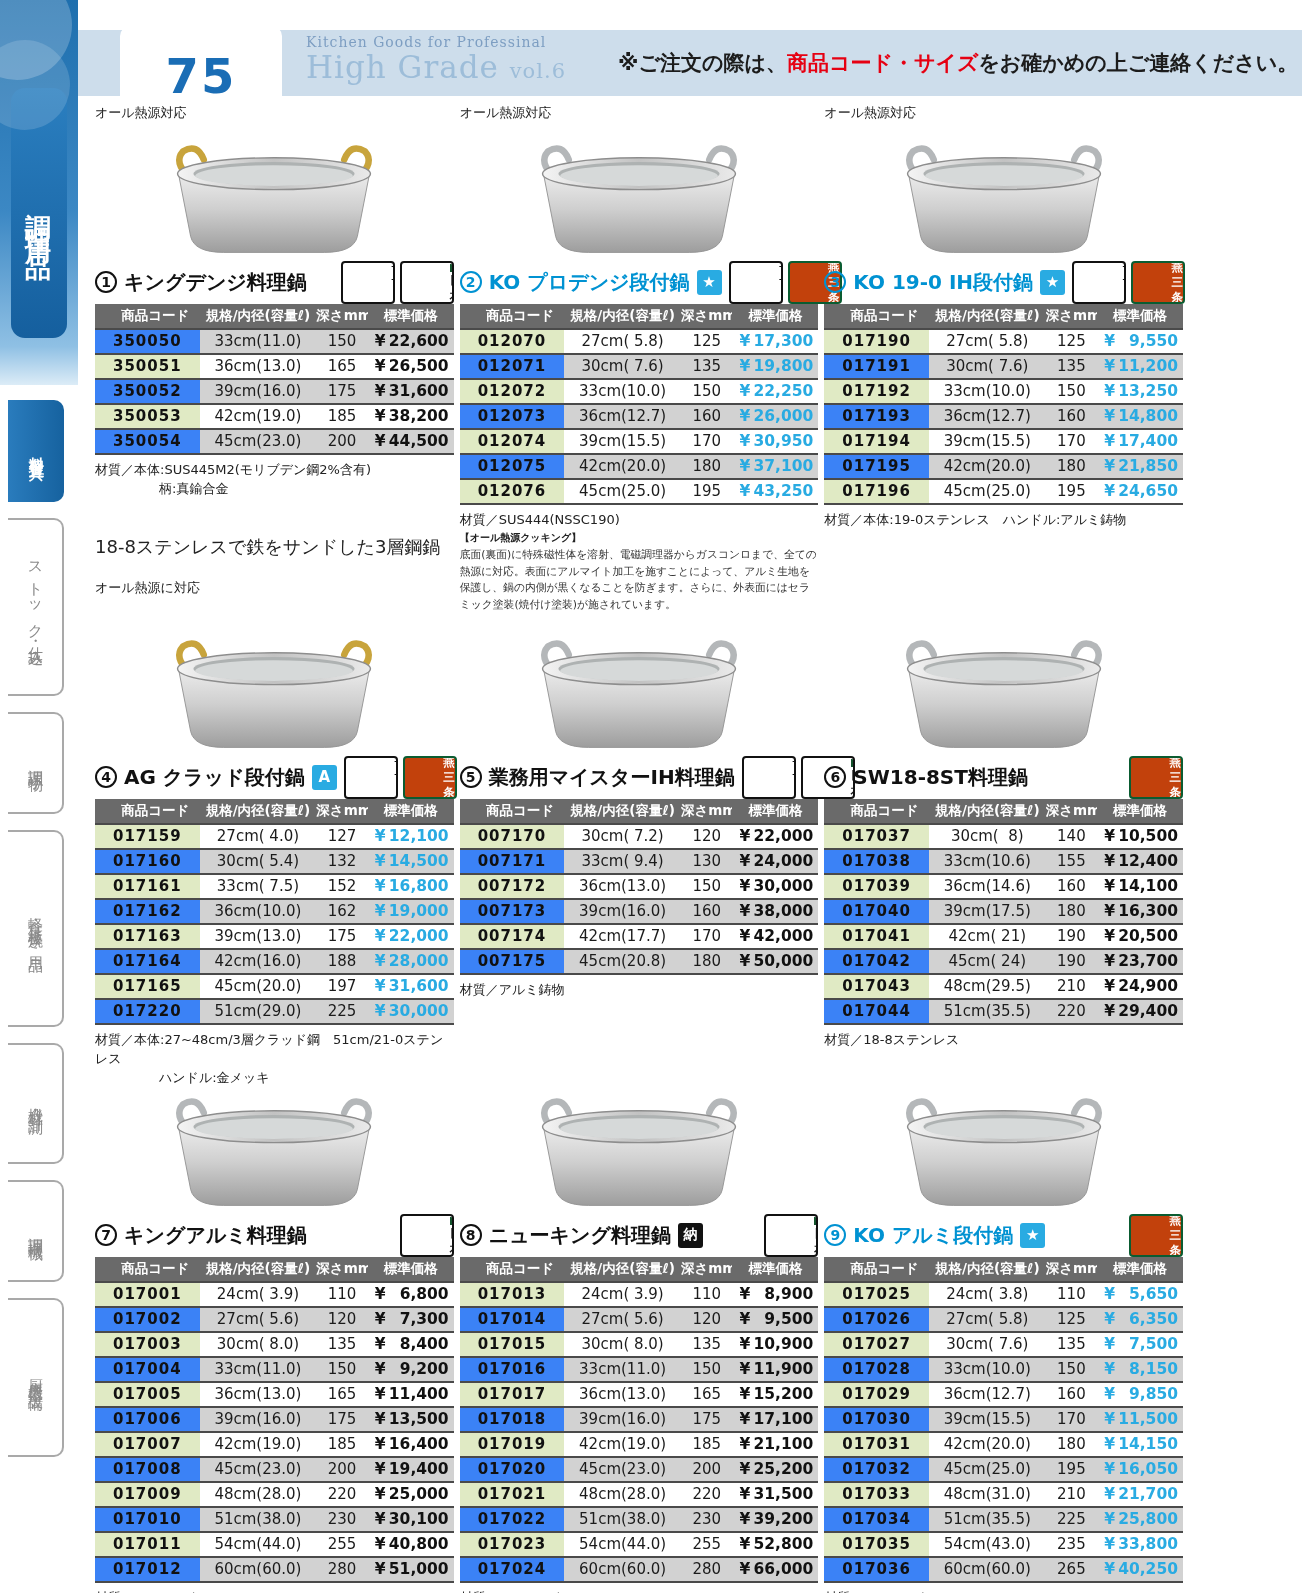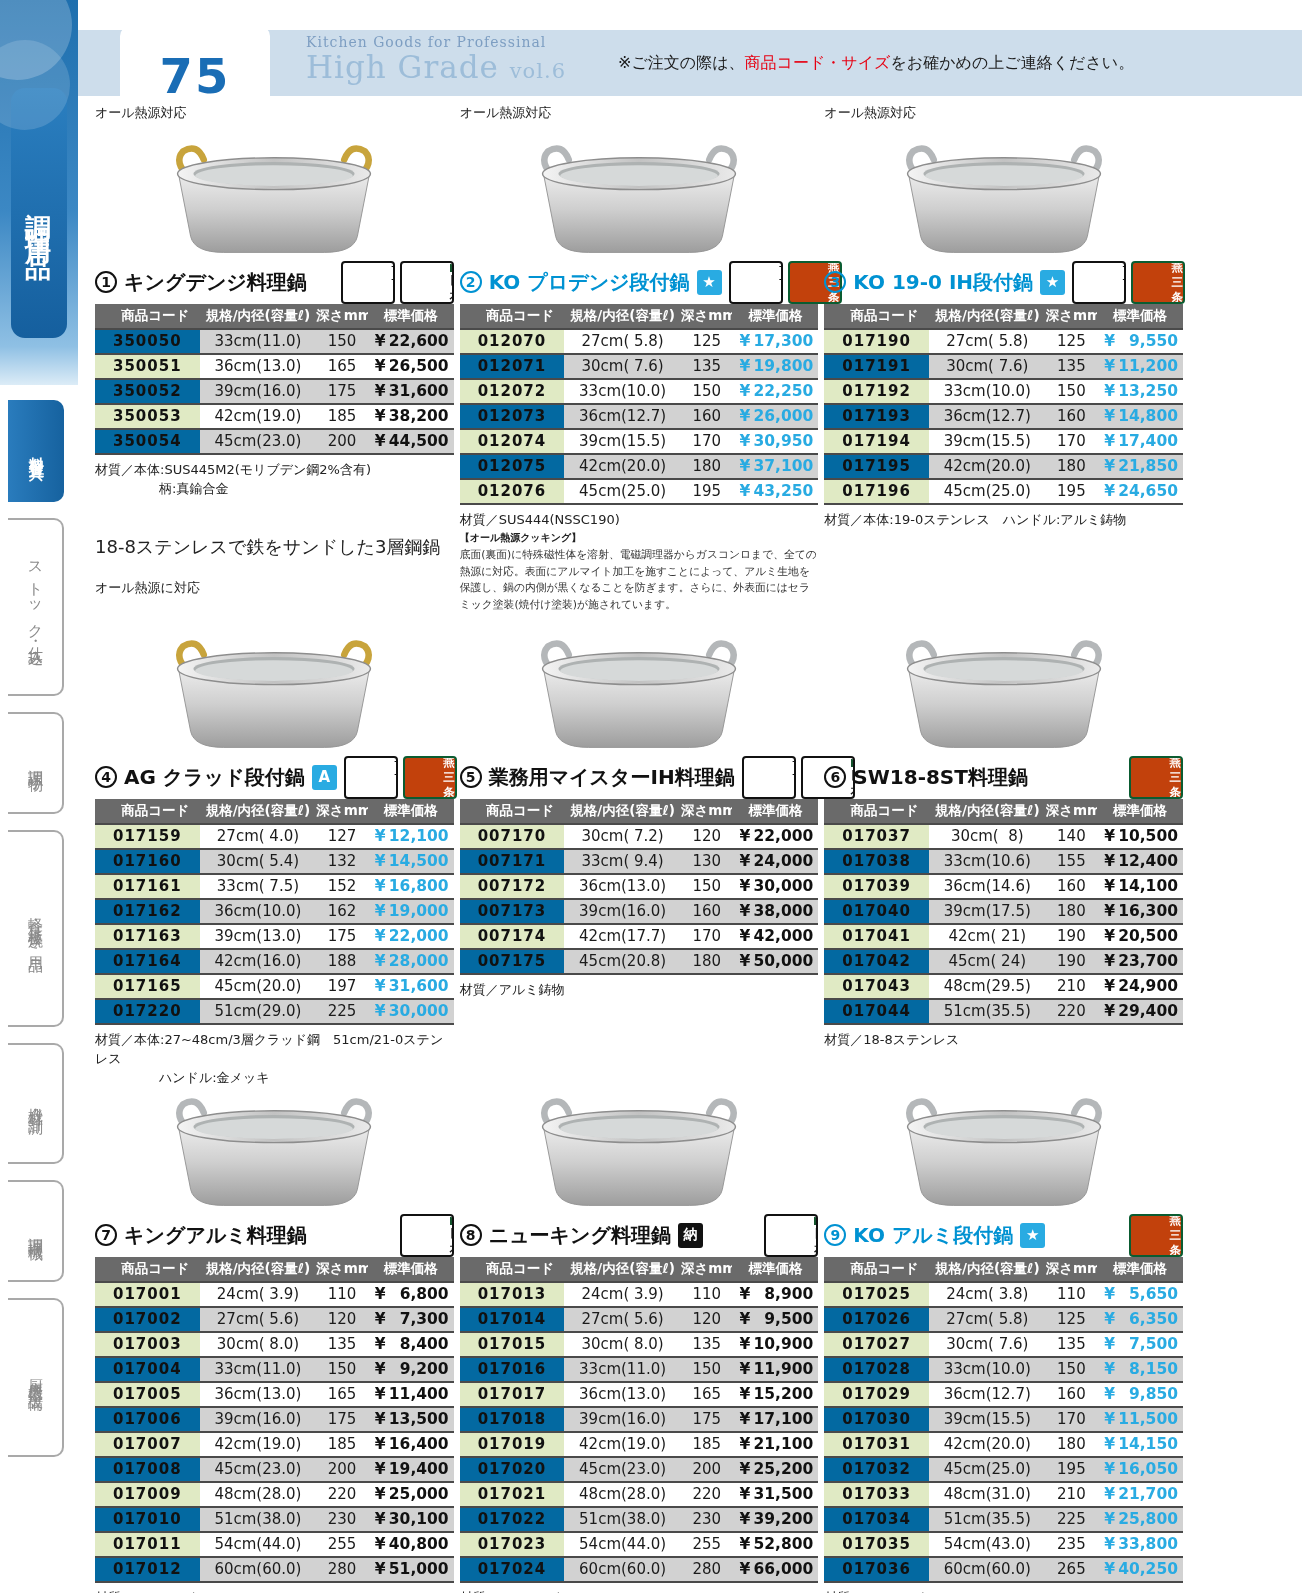--- a/index.html
+++ b/index.html
@@ -18,7 +18,7 @@
 
   
   .topbar{position:absolute;left:78px;top:30px;right:0;height:66px;background:#cdddeb;}
-  .page-tab{position:absolute;left:42px;top:-4px;width:150px;height:100px;background:#fff;border-radius:10px;display:flex;align-items:center;justify-content:center;}
+  .page-tab{position:absolute;left:42px;top:-4px;width:162px;height:100px;background:#fff;border-radius:10px;display:flex;align-items:center;justify-content:center;}
   .page-num{color:#1a6db5;font-size:48px;font-weight:bold;letter-spacing:2px;}
   .brand{position:absolute;left:228px;top:4px;font-family:"DejaVu Serif","Liberation Serif",serif;}
   .brand-small{color:#7d9ec2;font-size:14px;letter-spacing:1px;}

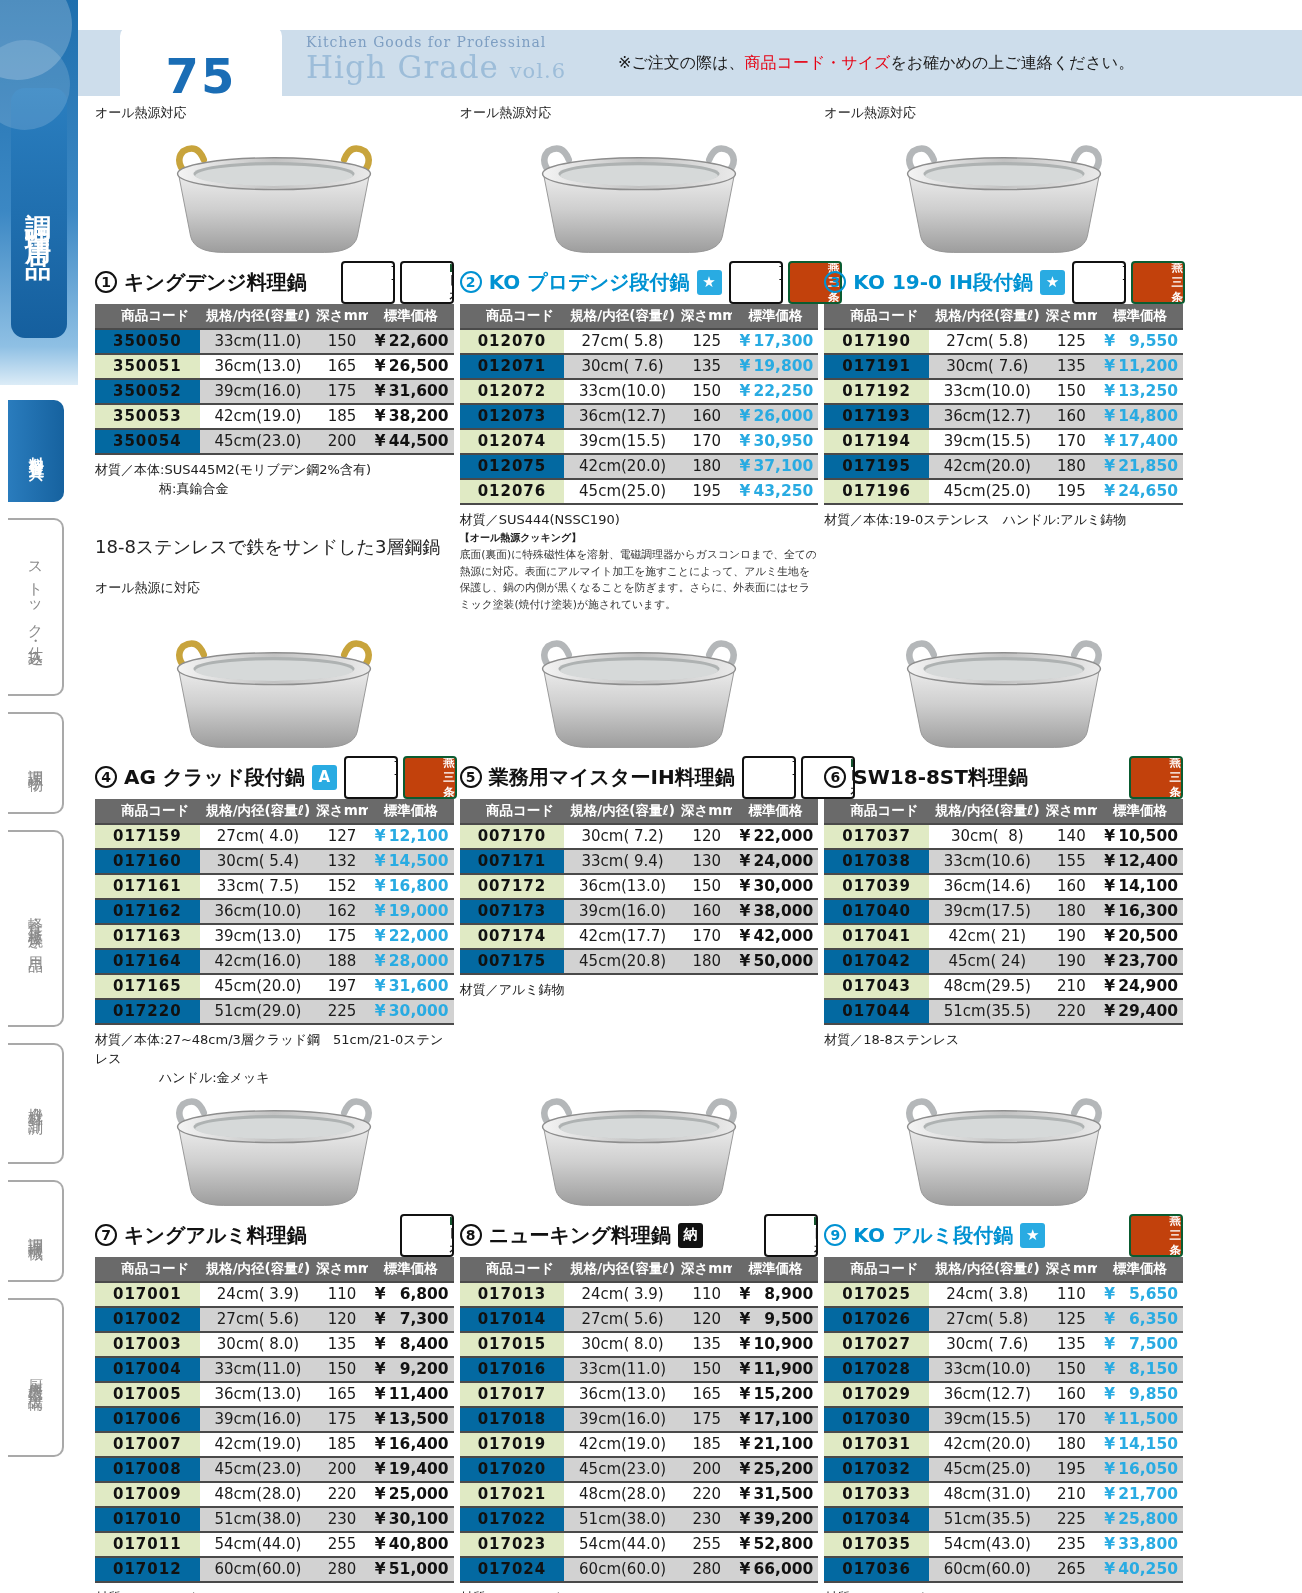--- a/index.html
+++ b/index.html
@@ -24,7 +24,7 @@
   .brand-small{color:#7d9ec2;font-size:14px;letter-spacing:1px;}
   .brand-big{color:#9dbdd9;font-size:31px;line-height:34px;letter-spacing:1px;}
   .brand-vol{font-size:21px;}
-  .notice{position:absolute;left:540px;top:0;height:66px;display:flex;align-items:center;font-size:16px;font-weight:normal;color:#1c1c1c;}
+  .notice{position:absolute;left:540px;top:0;height:66px;display:flex;align-items:center;font-size:21px;font-weight:bold;color:#1c1c1c;}
   .notice .red{color:#e60012;}
 
   

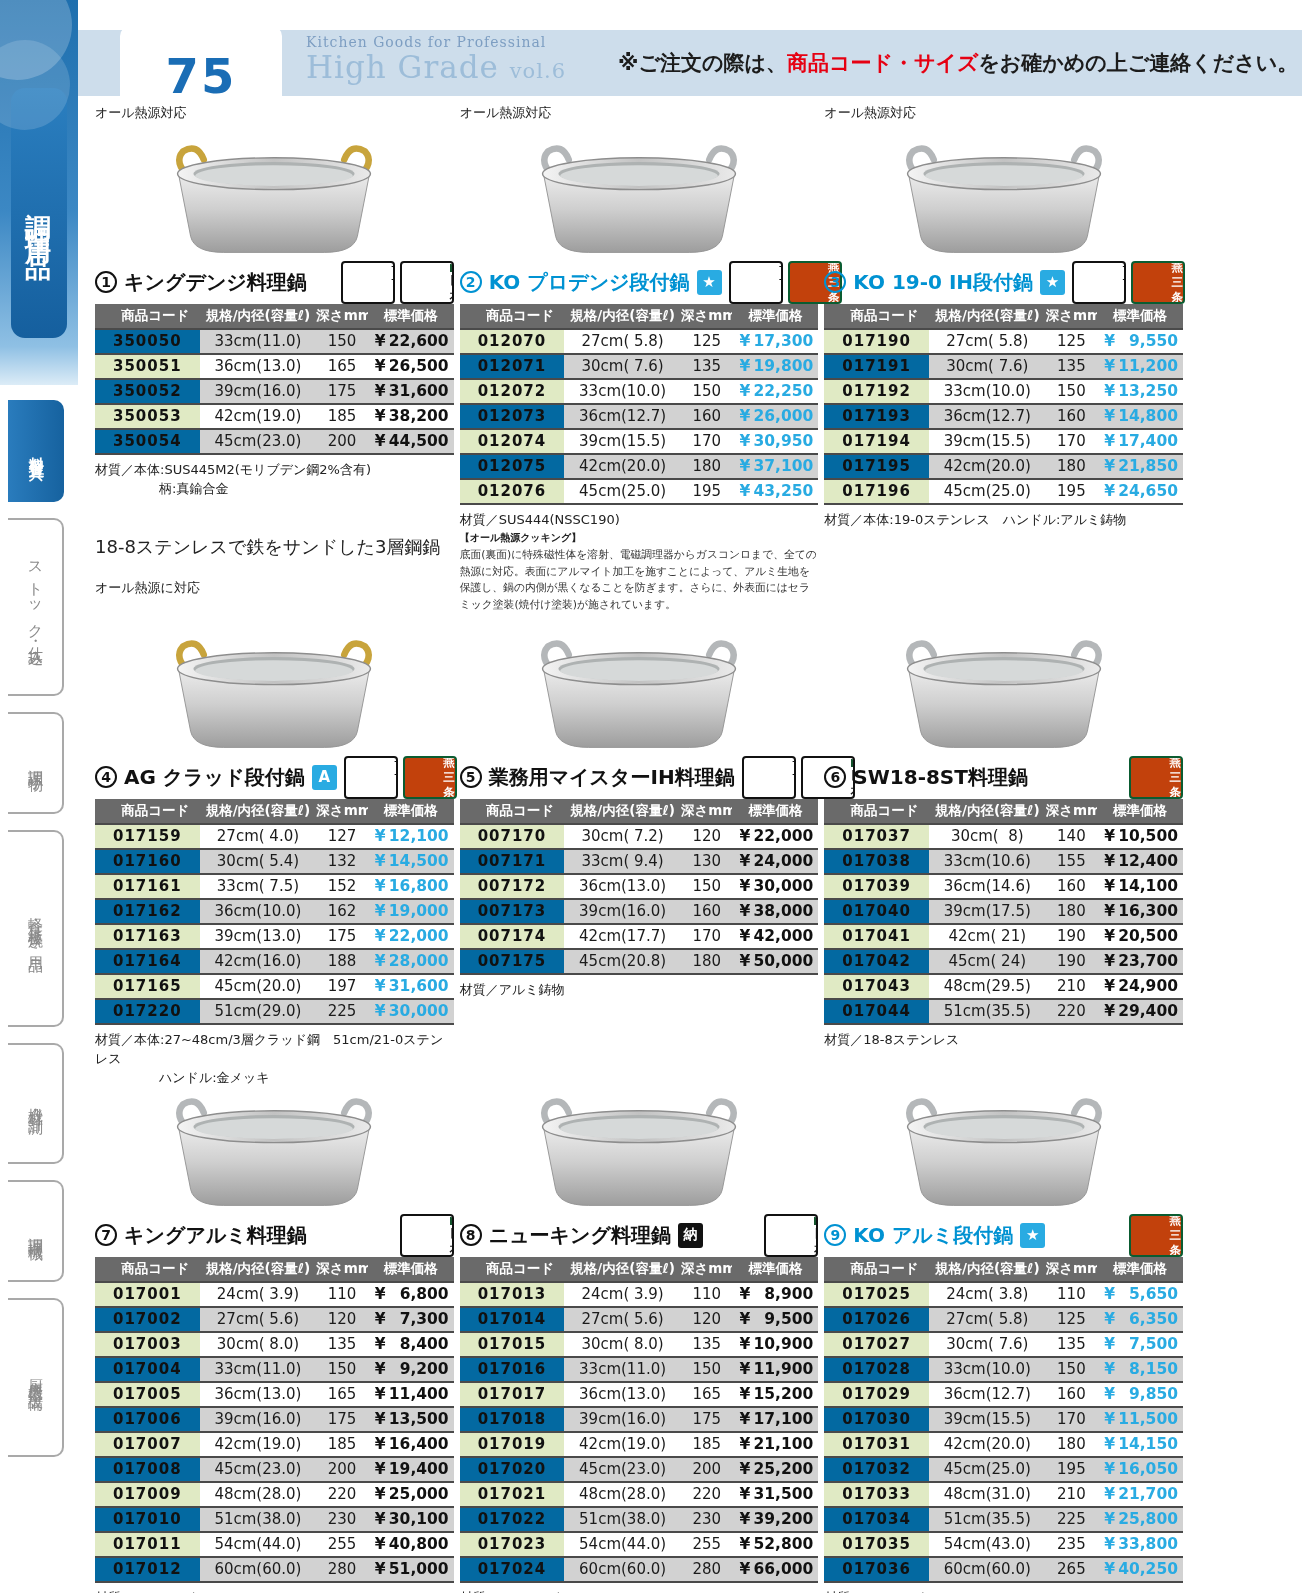--- a/index.html
+++ b/index.html
@@ -72,7 +72,7 @@
   table.spec td{padding:1px 2px;font-size:15px;line-height:21px;white-space:pre;overflow:hidden;}
   td.code{background:#e0eac4;text-align:center;font-weight:bold;font-size:16.5px;letter-spacing:1px;}
   tr.alt td{background:#d2d2d2;}
-  tr.alt td.code{background:#0369a1;}
+  tr.alt td.code{background:#3b82f6;}
   td.specv,td.depth{text-align:center;color:#1b1b1b;}
   td.pricev .pw{display:flex;justify-content:space-between;align-items:baseline;padding:0 3px 0 5px;font-weight:bold;font-size:15.5px;}
   .blue-price td.pricev .pw{color:#29abe2;}

